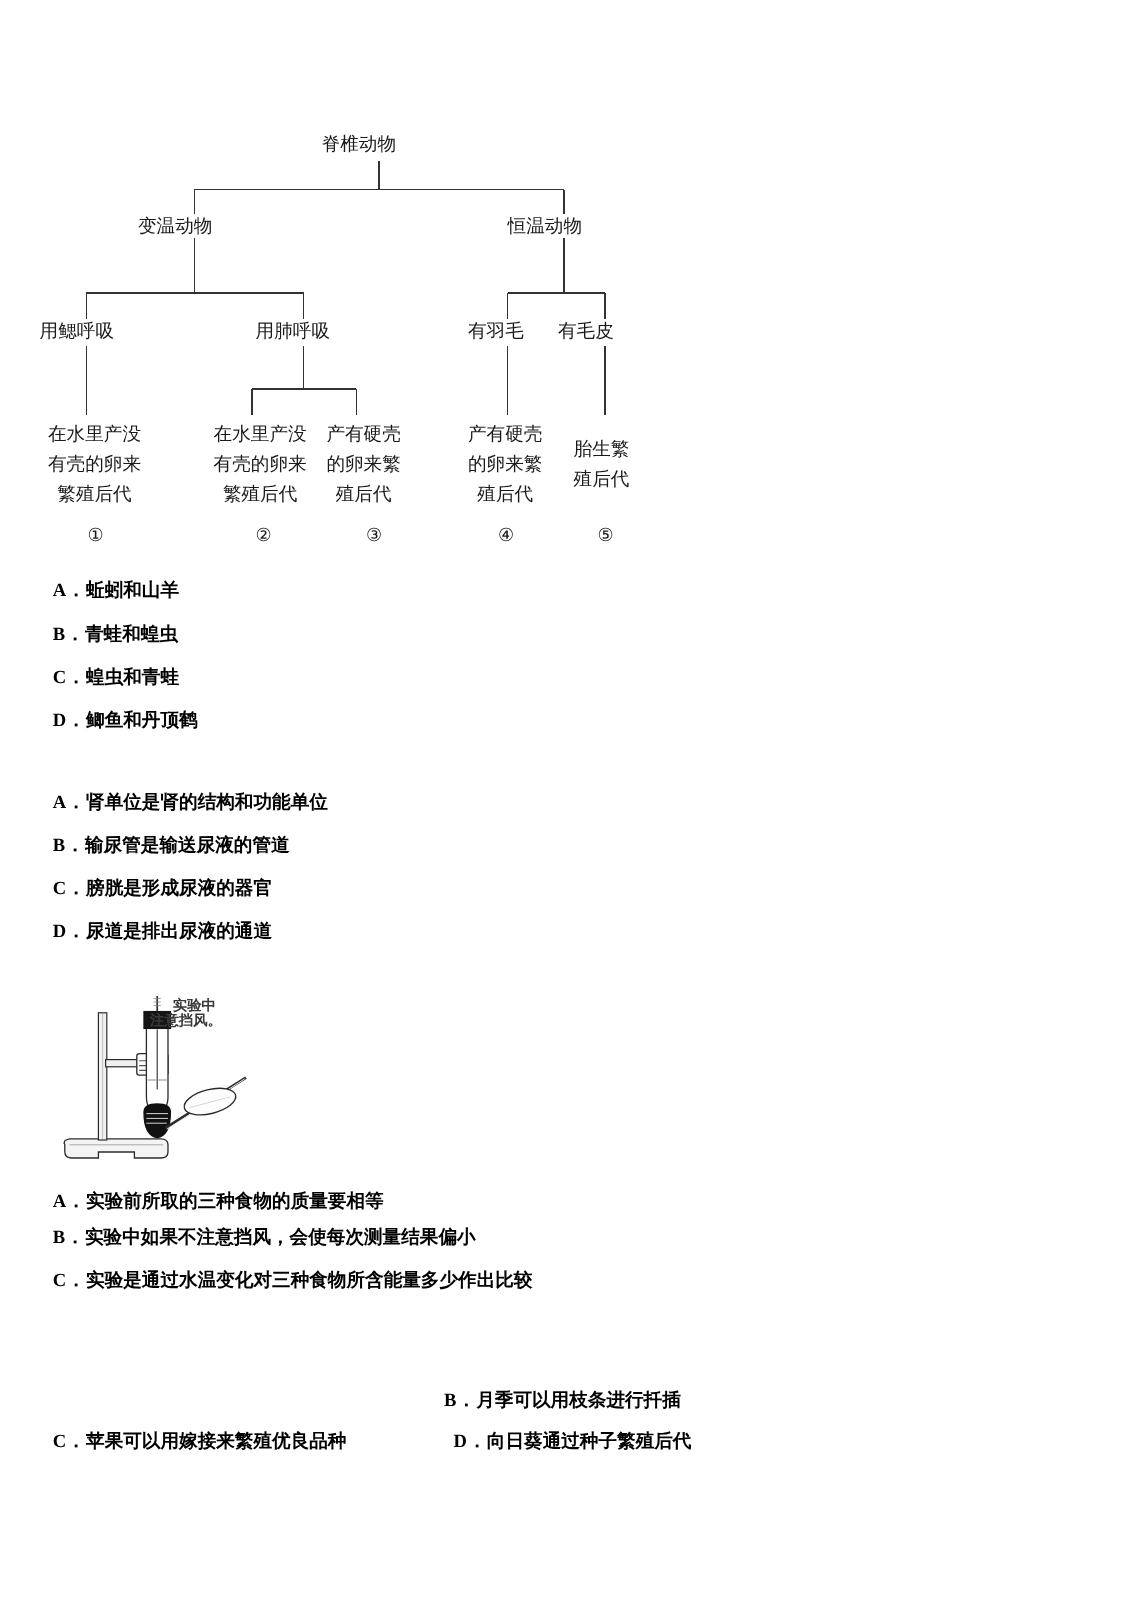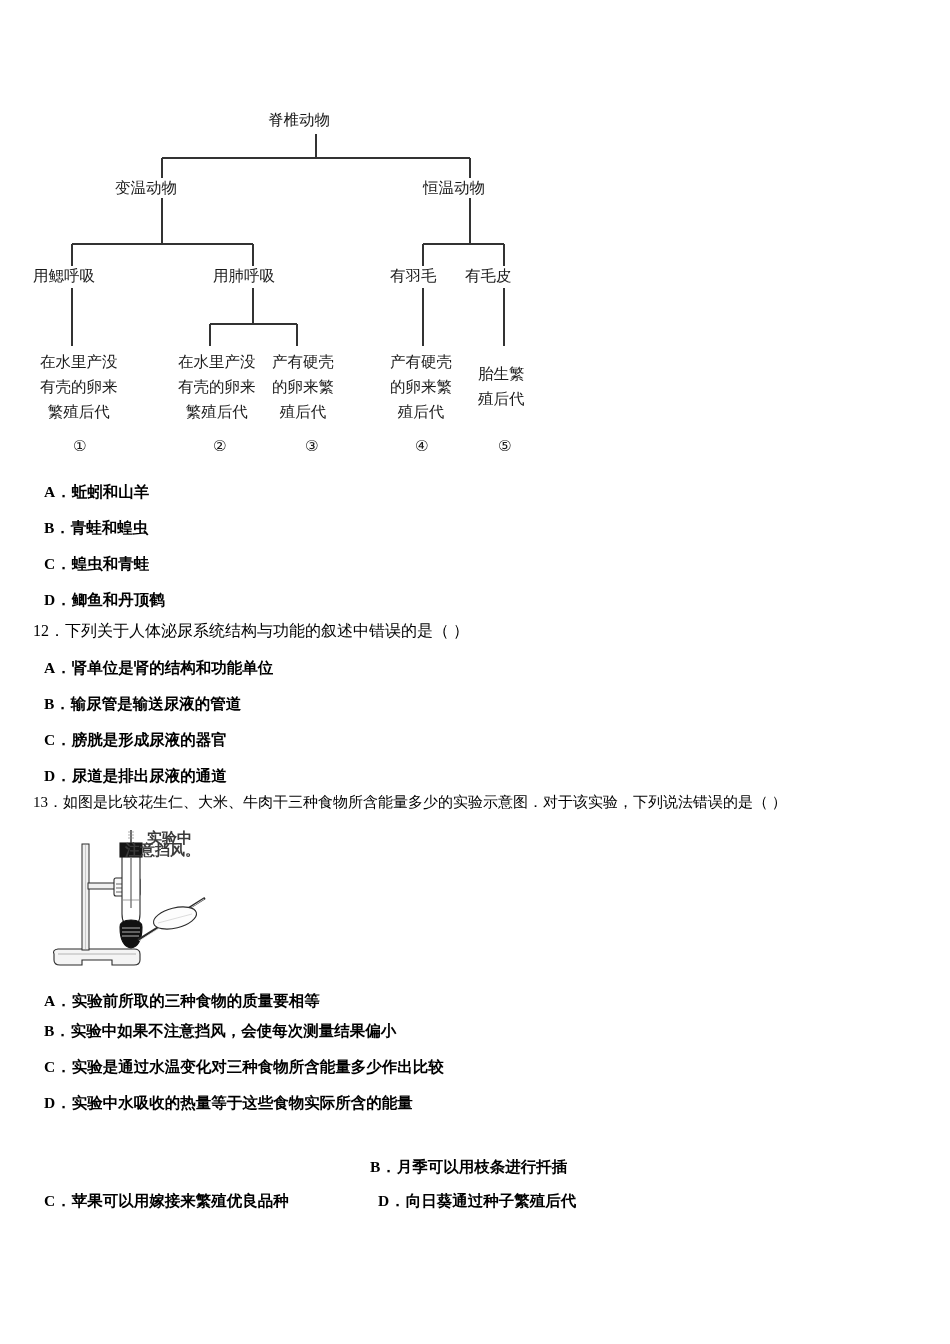--- a/index.html
+++ b/index.html
@@ -221,7 +221,6 @@
     <span class="lbl">D．</span><span>鲫鱼和丹顶鹤</span>
   </div>
 
-  <div class="qline qstem stemnum" style="left:33px; top:621px; font-size:16px;">12．下列关于人体泌尿系统结构与功能的叙述中错误的是（      ）</div>
 
   <div class="qline qopt" style="left:44px; top:658px;">
     <span class="lbl">A．</span><span>肾单位是肾的结构和功能单位</span>

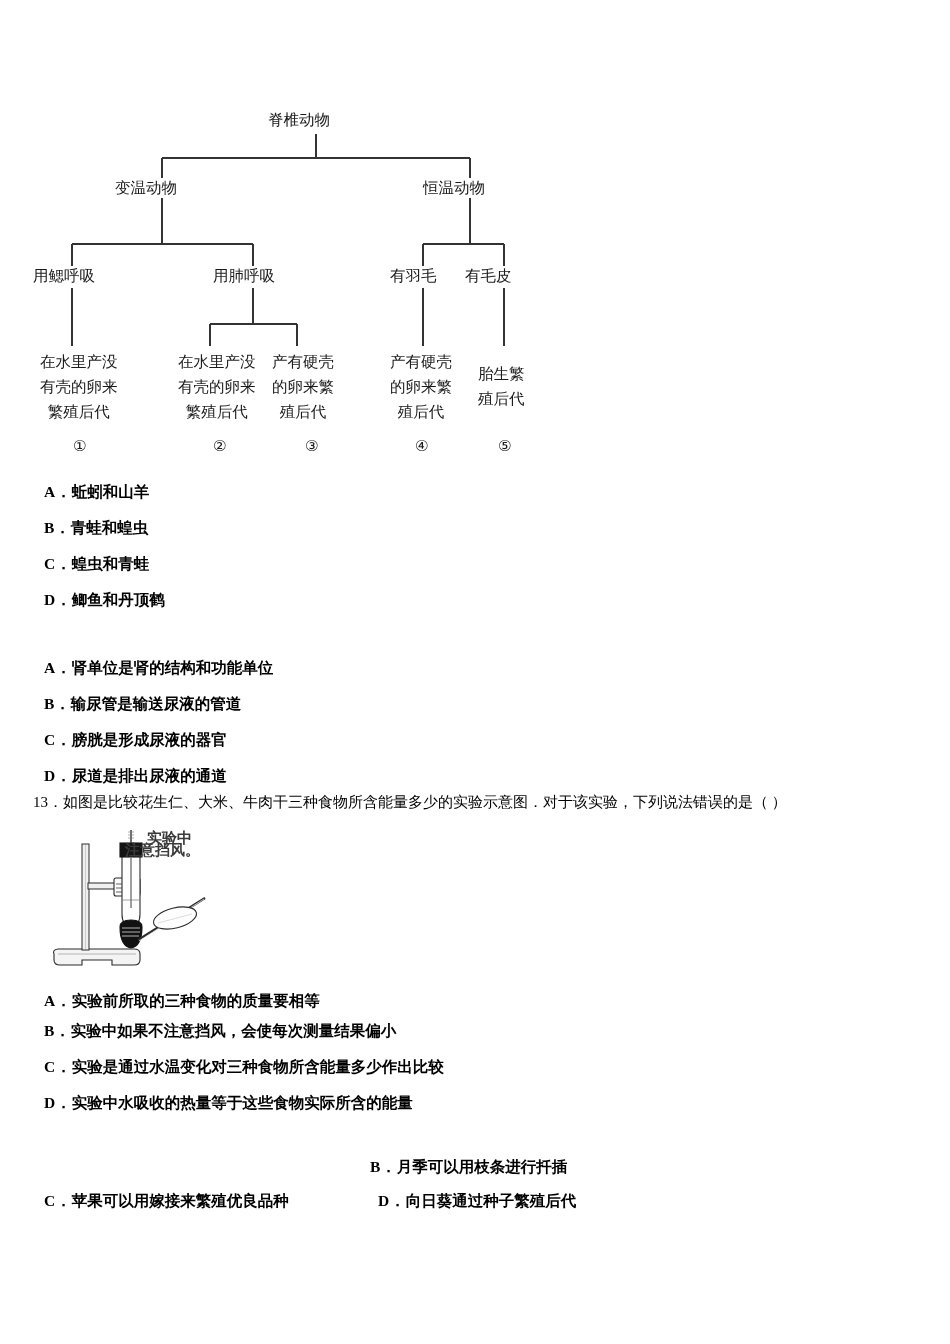--- a/index.html
+++ b/index.html
@@ -235,7 +235,6 @@
     <span class="lbl">D．</span><span>尿道是排出尿液的通道</span>
   </div>
 
-  <div class="qline qstem stemnum" style="left:33px; top:793px; font-size:15px;">13．如图是比较花生仁、大米、牛肉干三种食物所含能量多少的实验示意图．对于该实验，下列说法错误的是（      ）</div>
 
   <div class="apparatus">
     <svg width="215" height="145" viewBox="0 0 215 145">

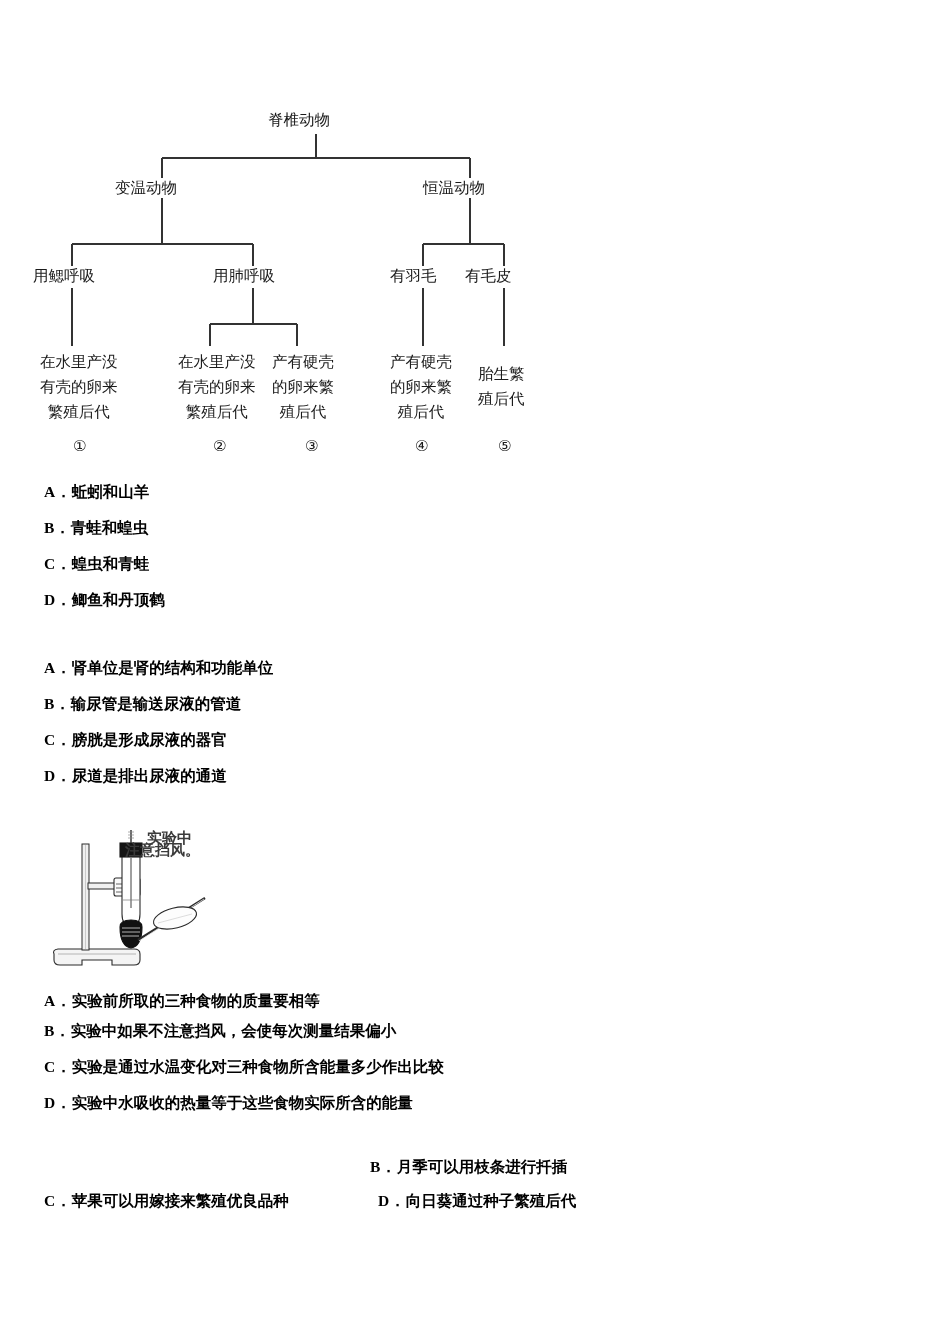--- a/index.html
+++ b/index.html
@@ -93,7 +93,7 @@
   .bubble-text {
     position: absolute;
     font-family: "DejaVu Sans", "Liberation Sans", sans-serif;
-    font-size: 15px;
+    font-size: 12px;
     font-weight: bold;
     line-height: 12px;
     color: #3a3a3a;

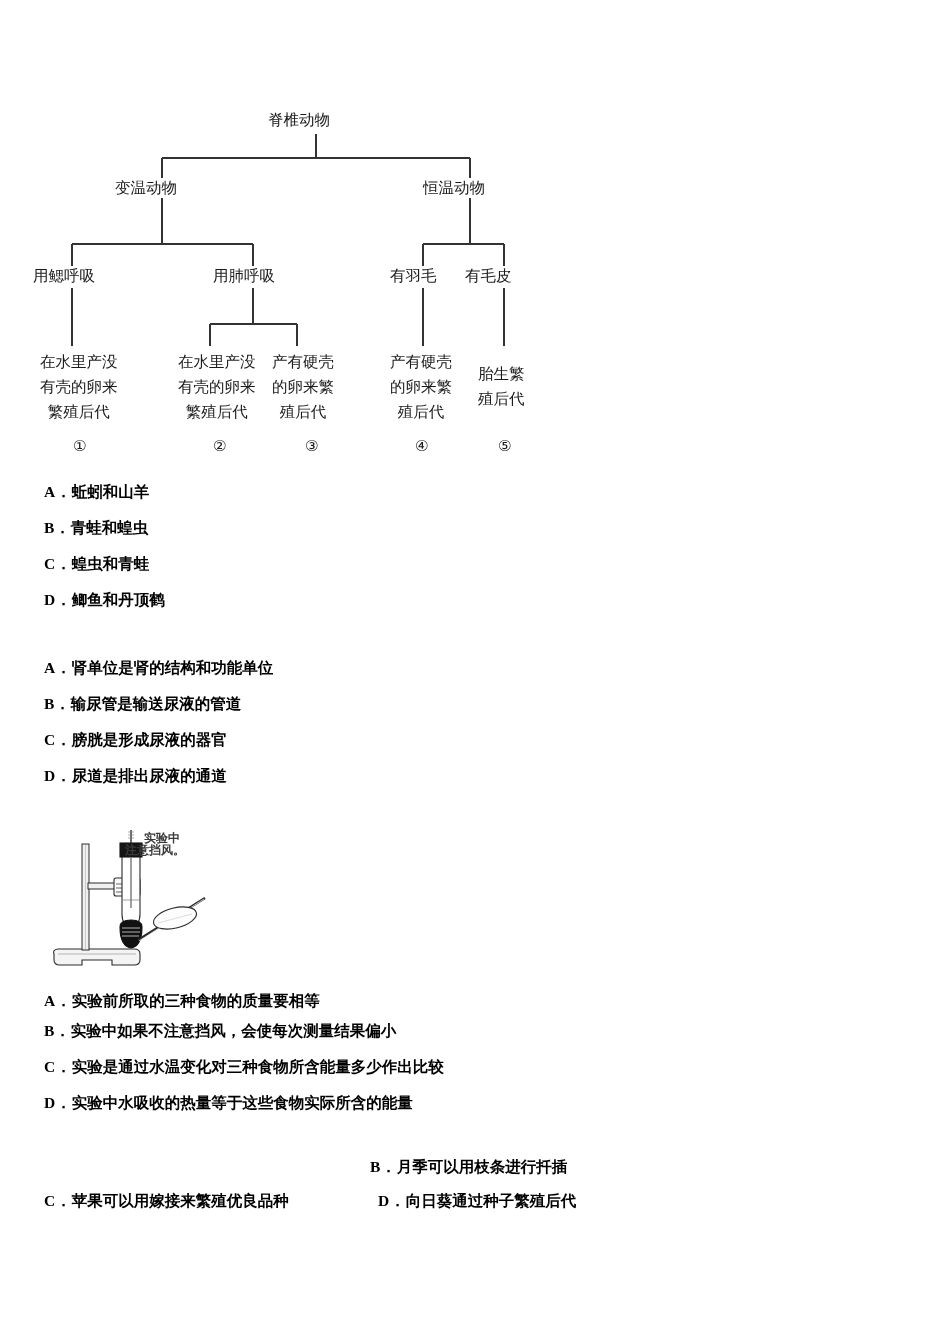--- a/index.html
+++ b/index.html
@@ -292,9 +292,6 @@
   <div class="qline qopt" style="left:44px; top:1057px;">
     <span class="lbl">C．</span><span>实验是通过水温变化对三种食物所含能量多少作出比较</span>
   </div>
-  <div class="qline qopt" style="left:44px; top:1093px;">
-    <span class="lbl">D．</span><span>实验中水吸收的热量等于这些食物实际所含的能量</span>
-  </div>
 
 
   <div class="qline qopt" style="left:370px; top:1157px;">

